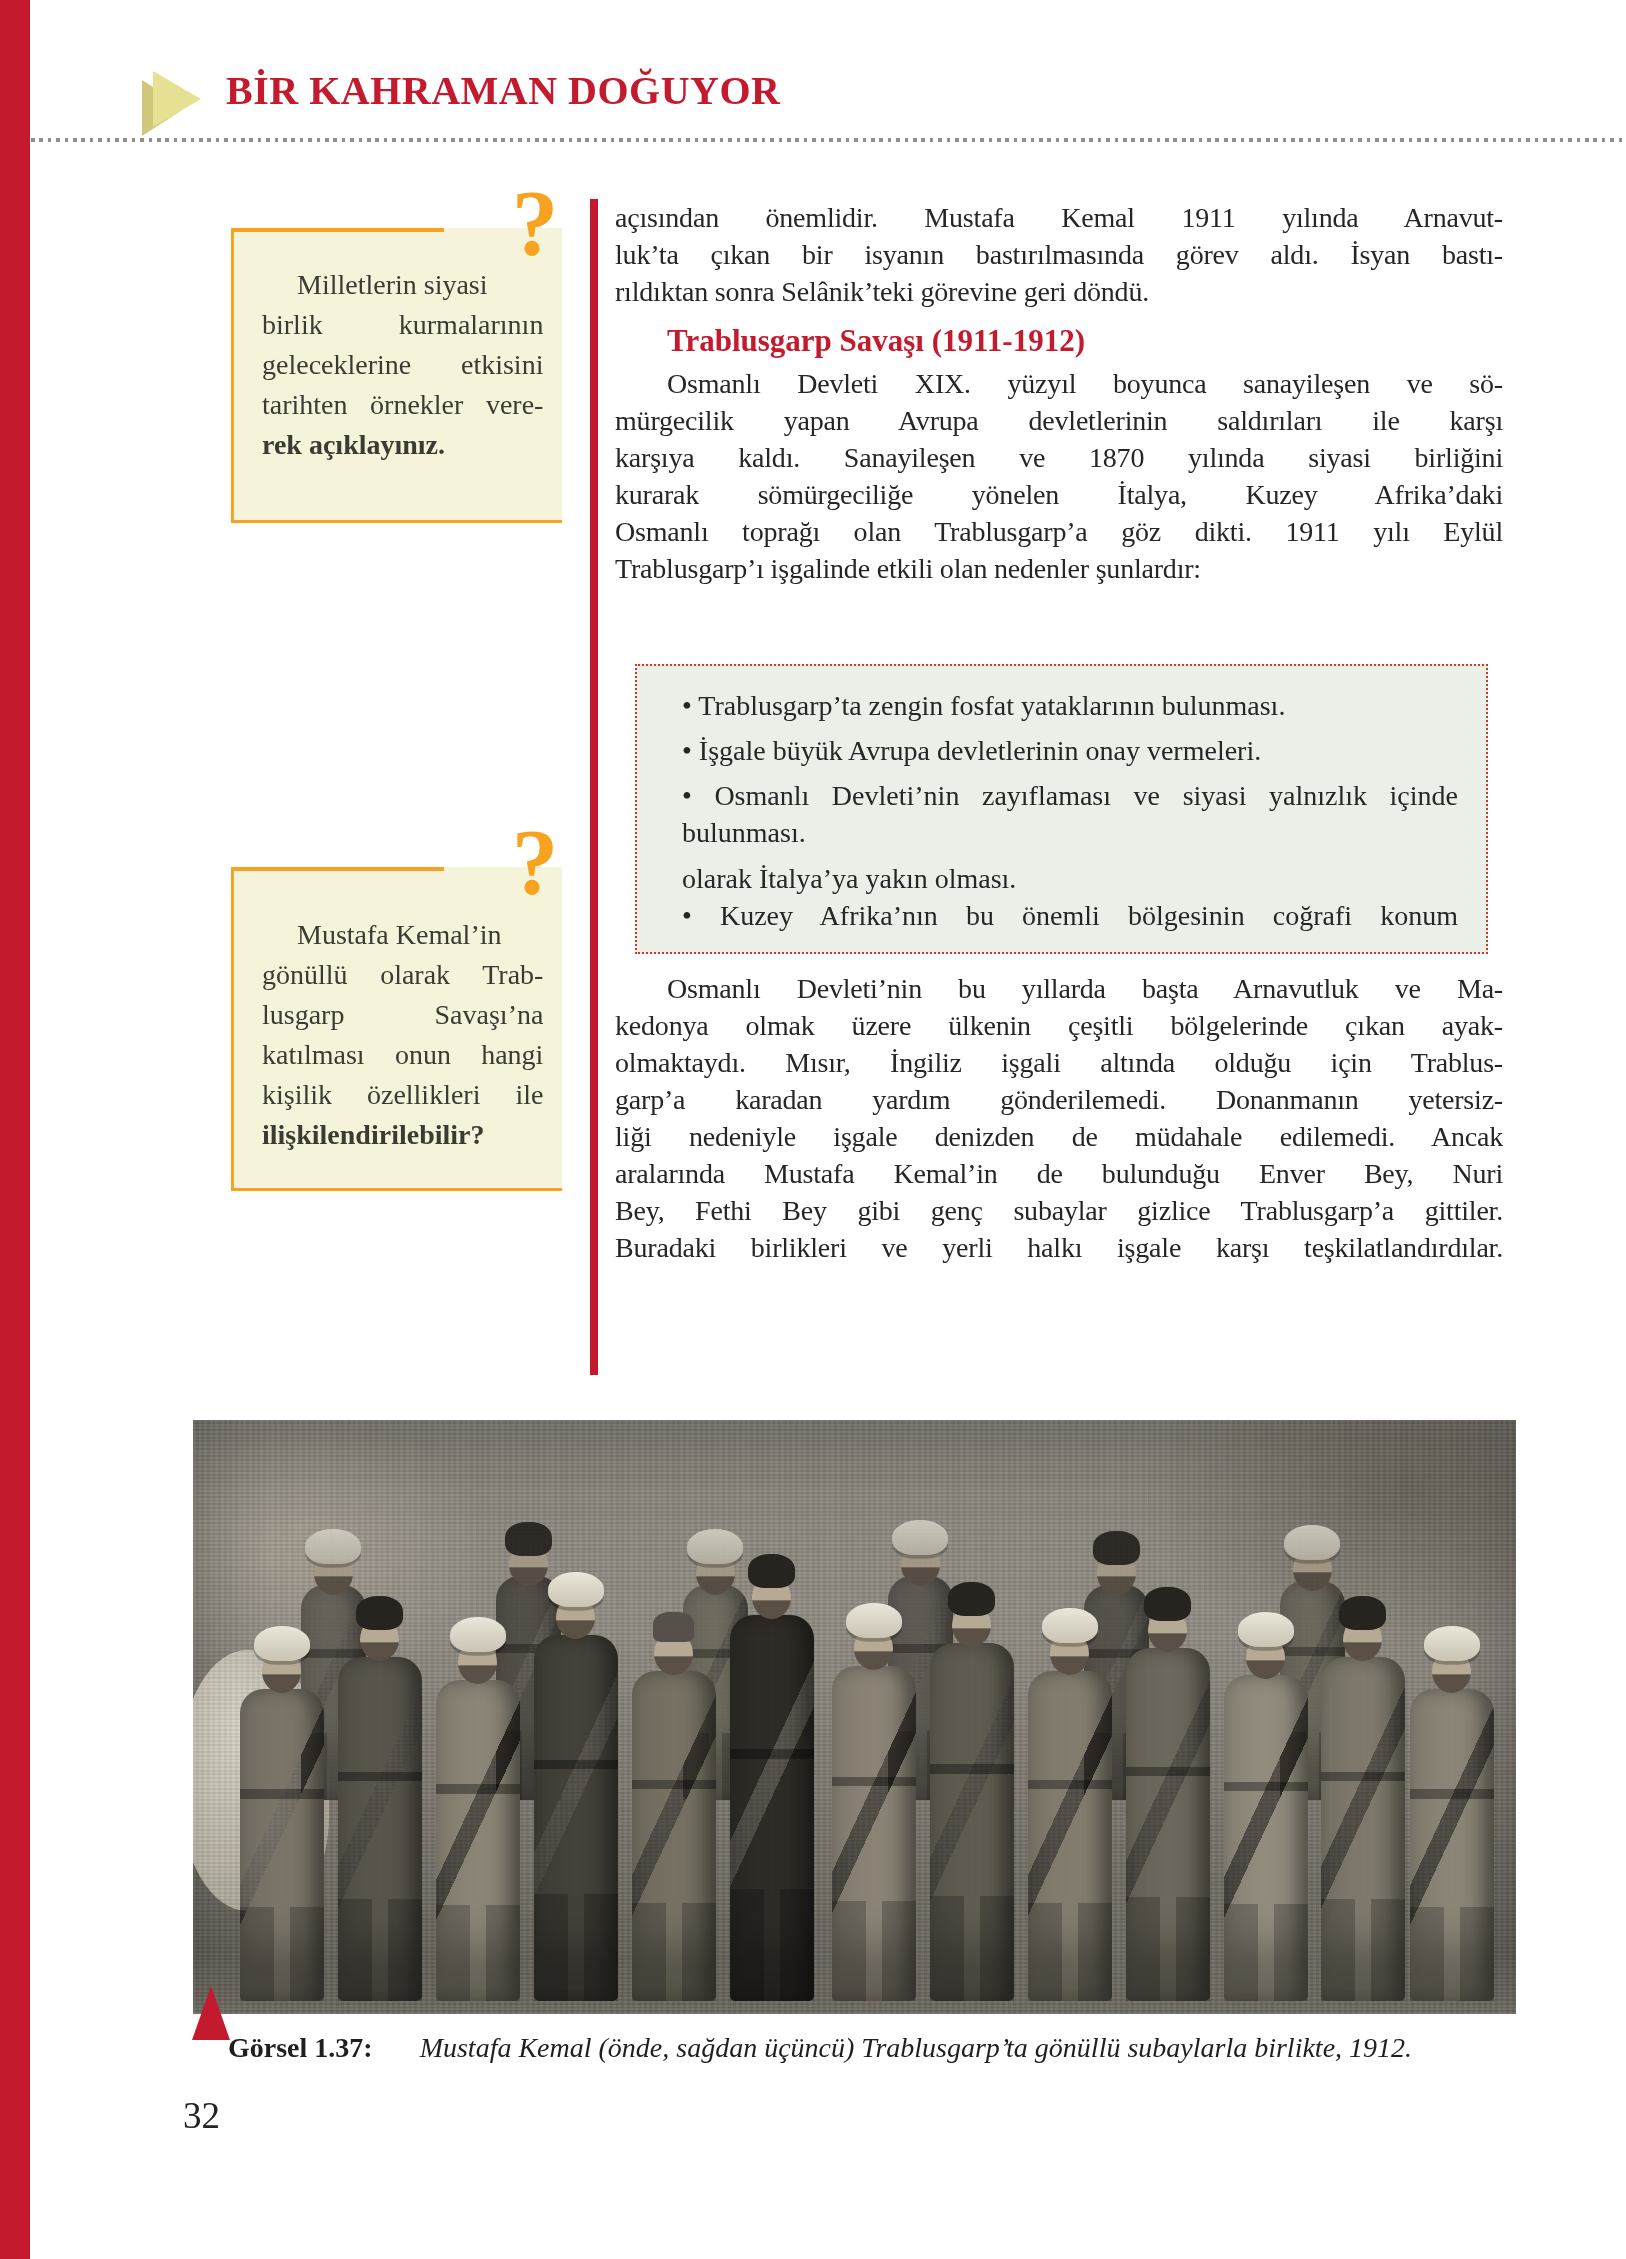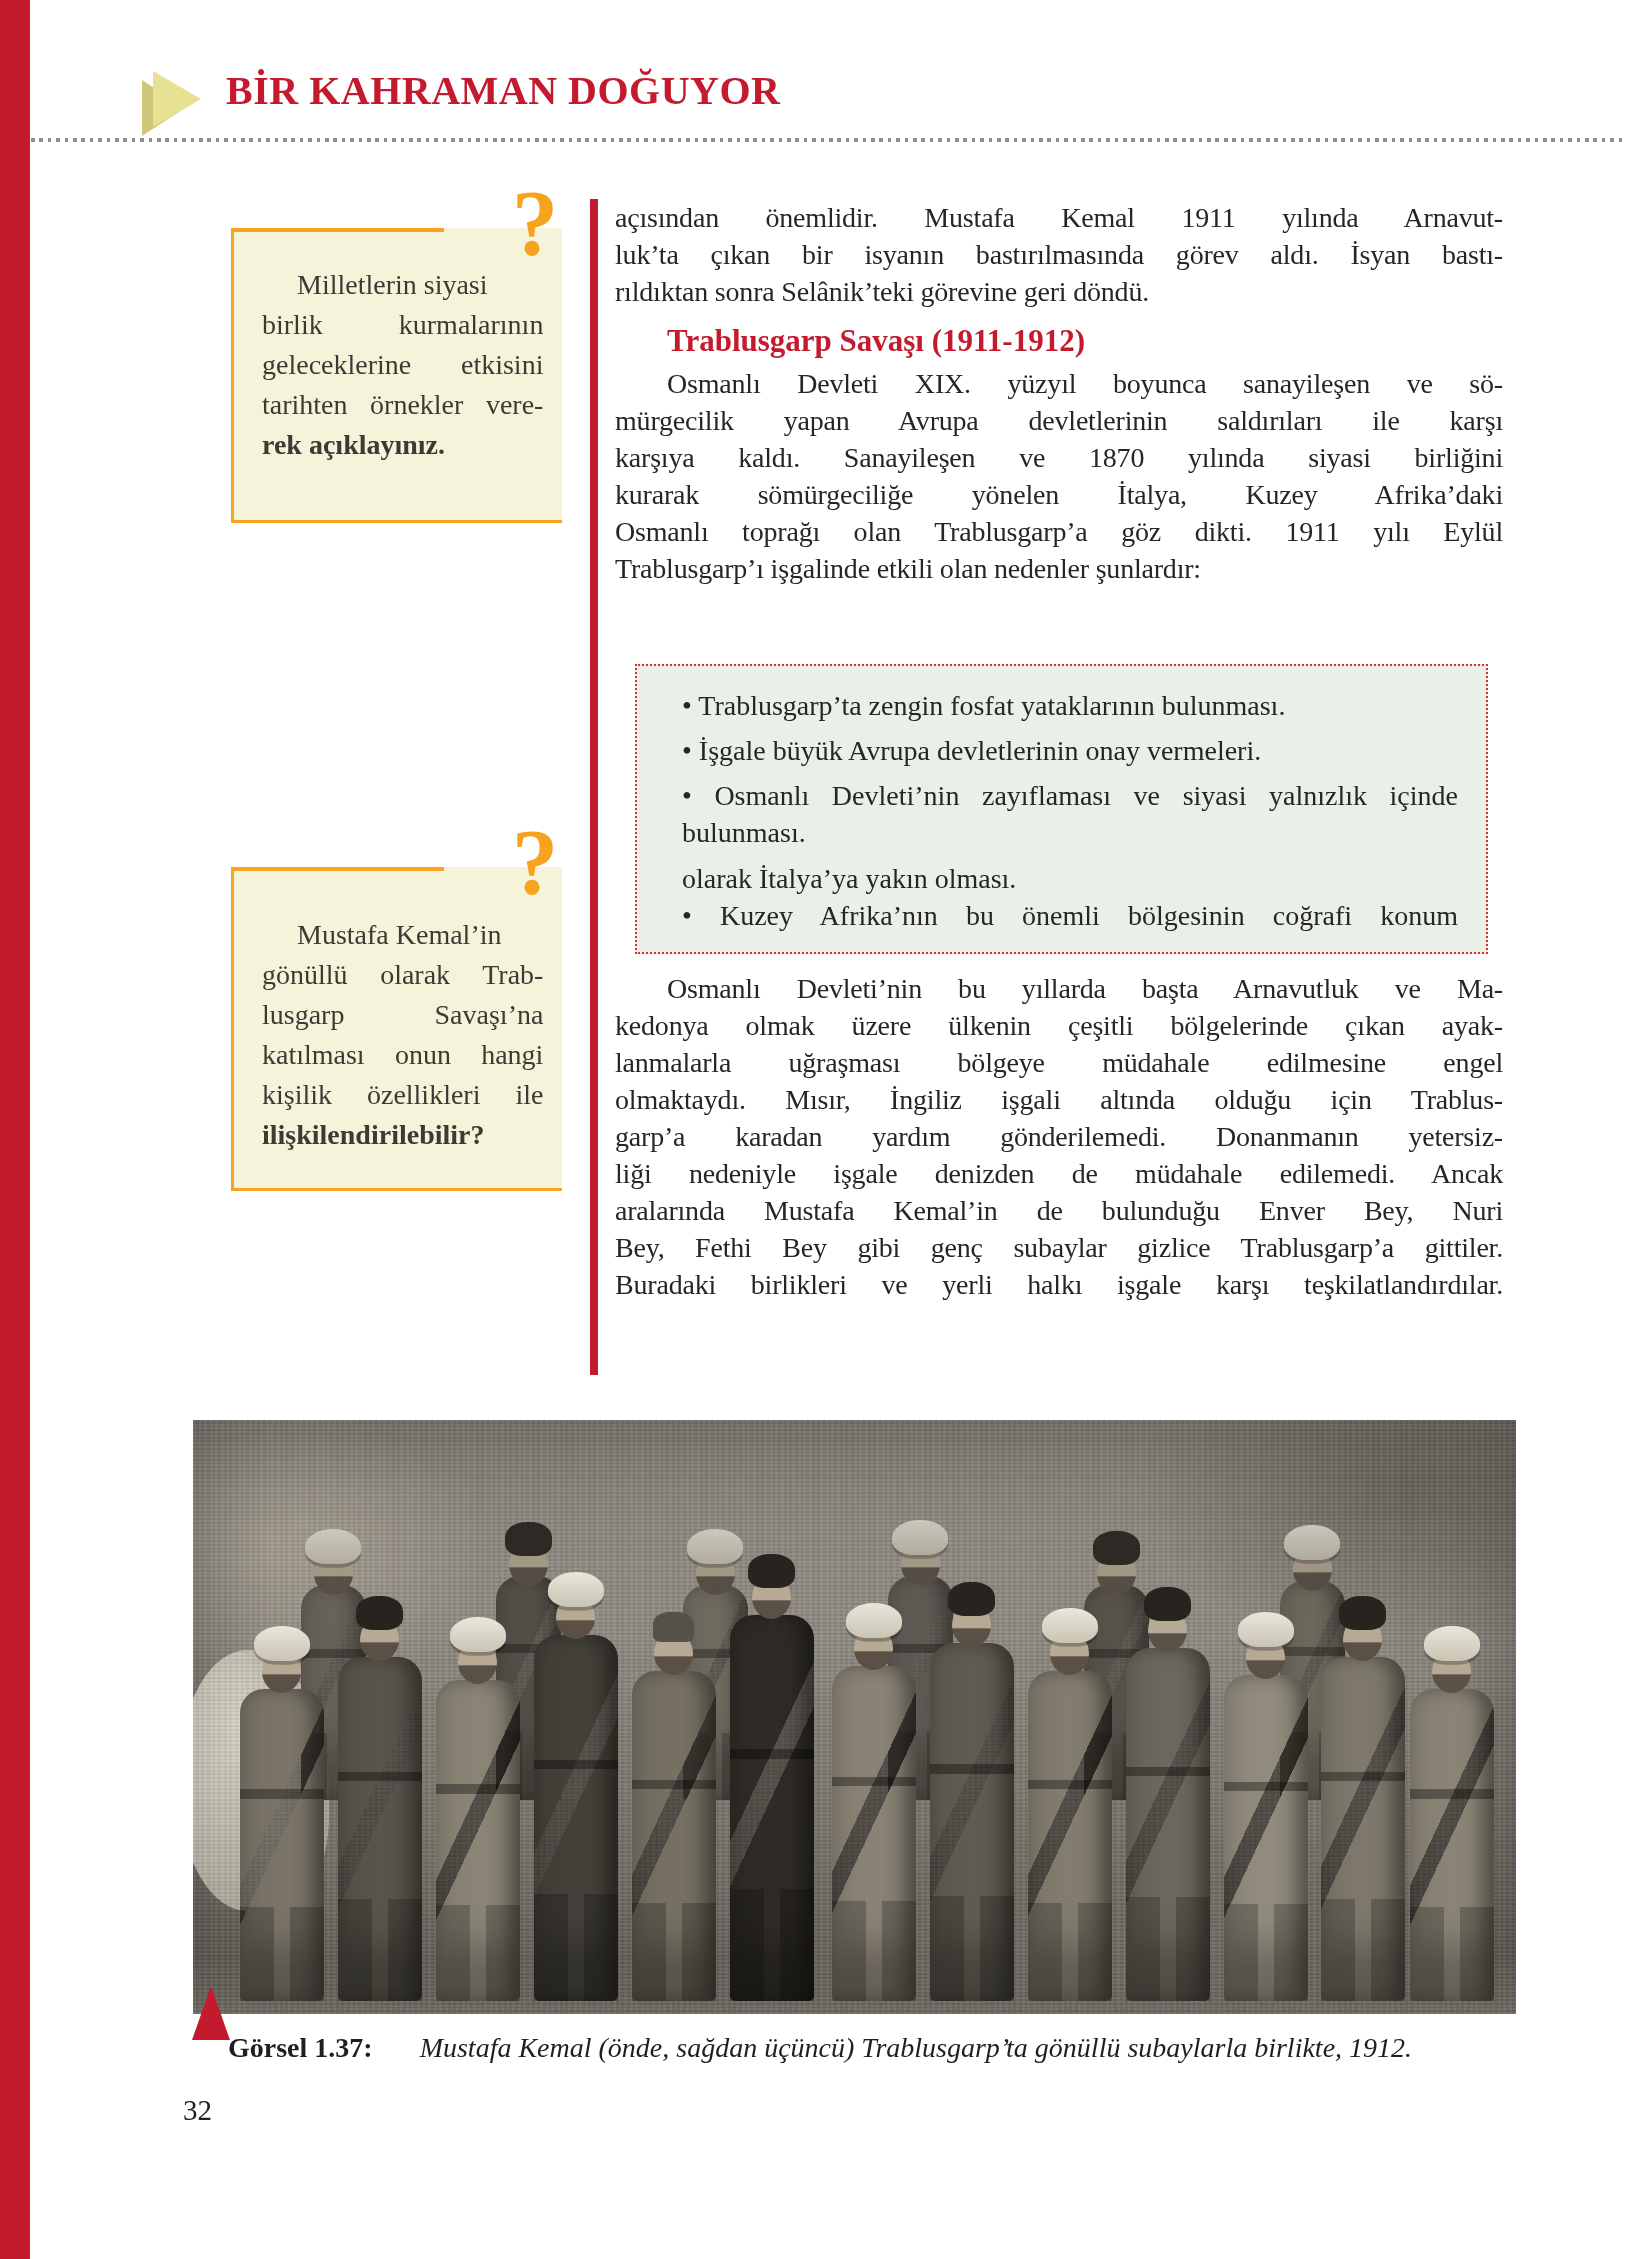--- a/index.html
+++ b/index.html
@@ -150,7 +150,6 @@
   <div class="para p3">
       <div class="tline first">Osmanlı Devleti’nin bu yıllarda başta Arnavutluk ve Ma-</div>
       <div class="tline">kedonya olmak üzere ülkenin çeşitli bölgelerinde çıkan ayak-</div>
-      <div class="tline">lanmalarla uğraşması bölgeye müdahale edilmesine engel</div>
       <div class="tline">olmaktaydı. Mısır, İngiliz işgali altında olduğu için Trablus-</div>
       <div class="tline">garp’a karadan yardım gönderilemedi. Donanmanın yetersiz-</div>
       <div class="tline">liği nedeniyle işgale denizden de müdahale edilemedi. Ancak</div>

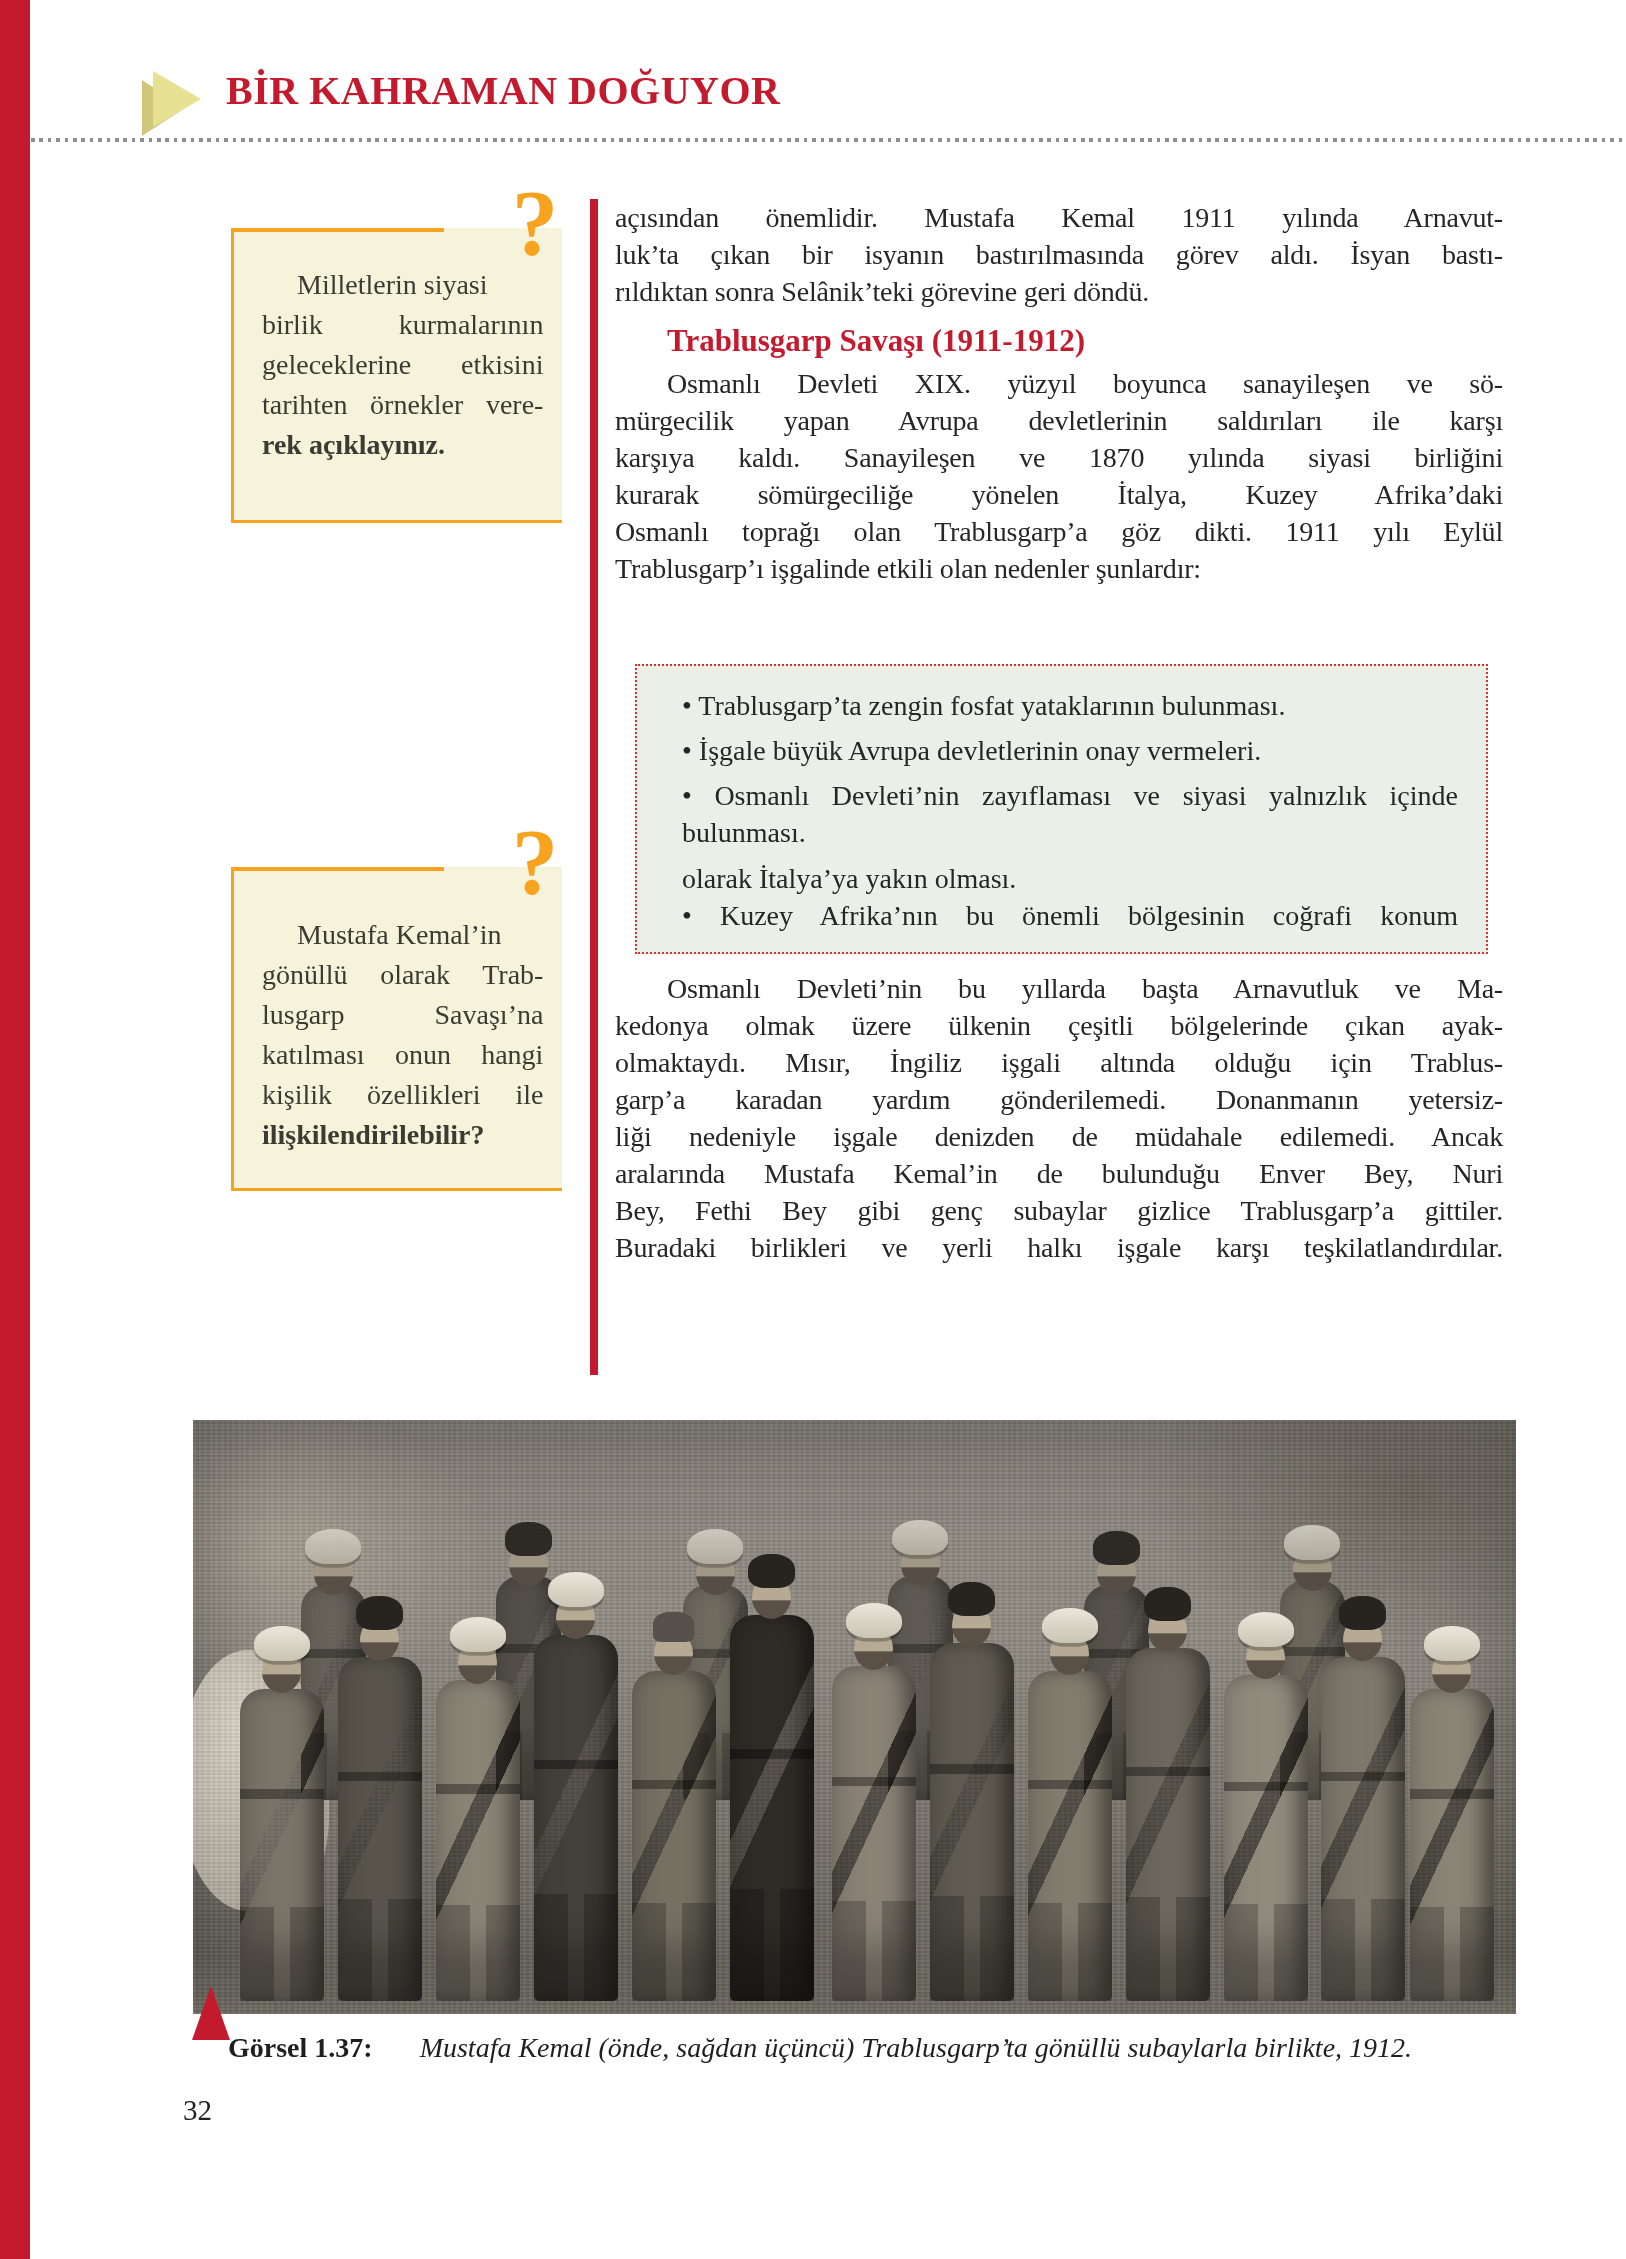--- a/index.html
+++ b/index.html
@@ -76,7 +76,7 @@
   .caption { position:absolute; left:228px; top:2032px; width:1272px; font-size:28px; color:#1f1f1f; }
   .caption .label { font-weight:bold; }
   .caption .text { font-style:italic;margin-left:40px; }
-  .page-number { position:absolute; left:183px; top:2094px; font-size:29px; color:#222; }
+  .page-number { position:absolute; left:183px; top:2094px; font-size:37px; color:#222; }
 </style>
 </head>
 <body>

